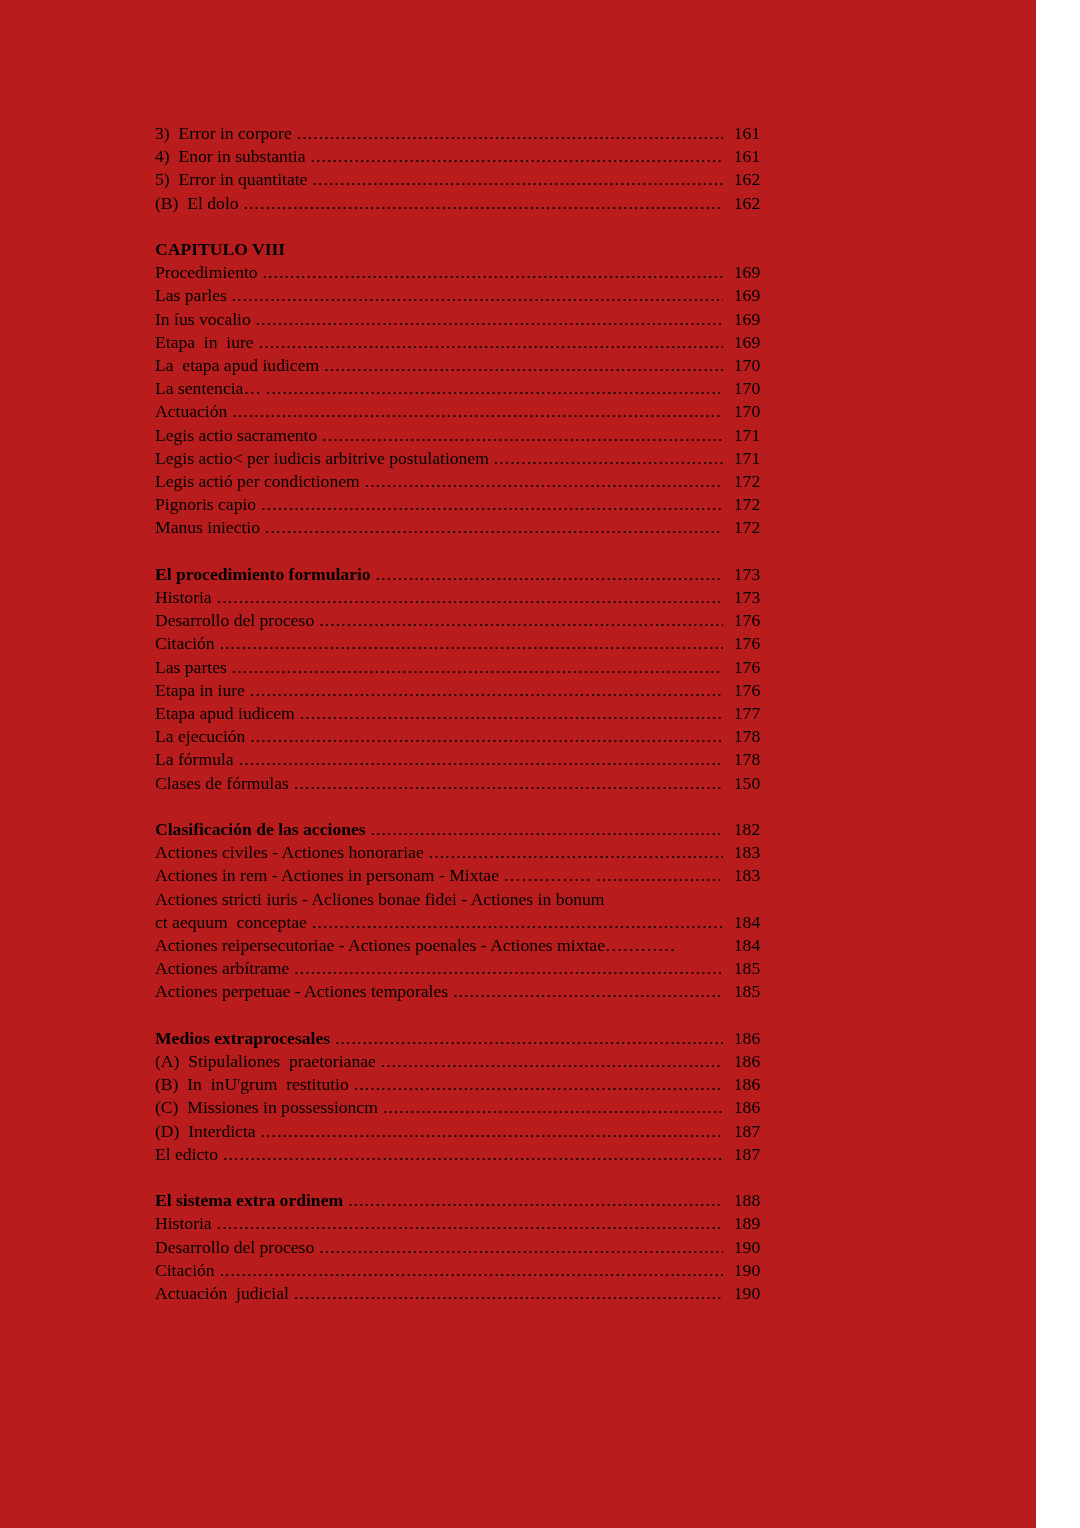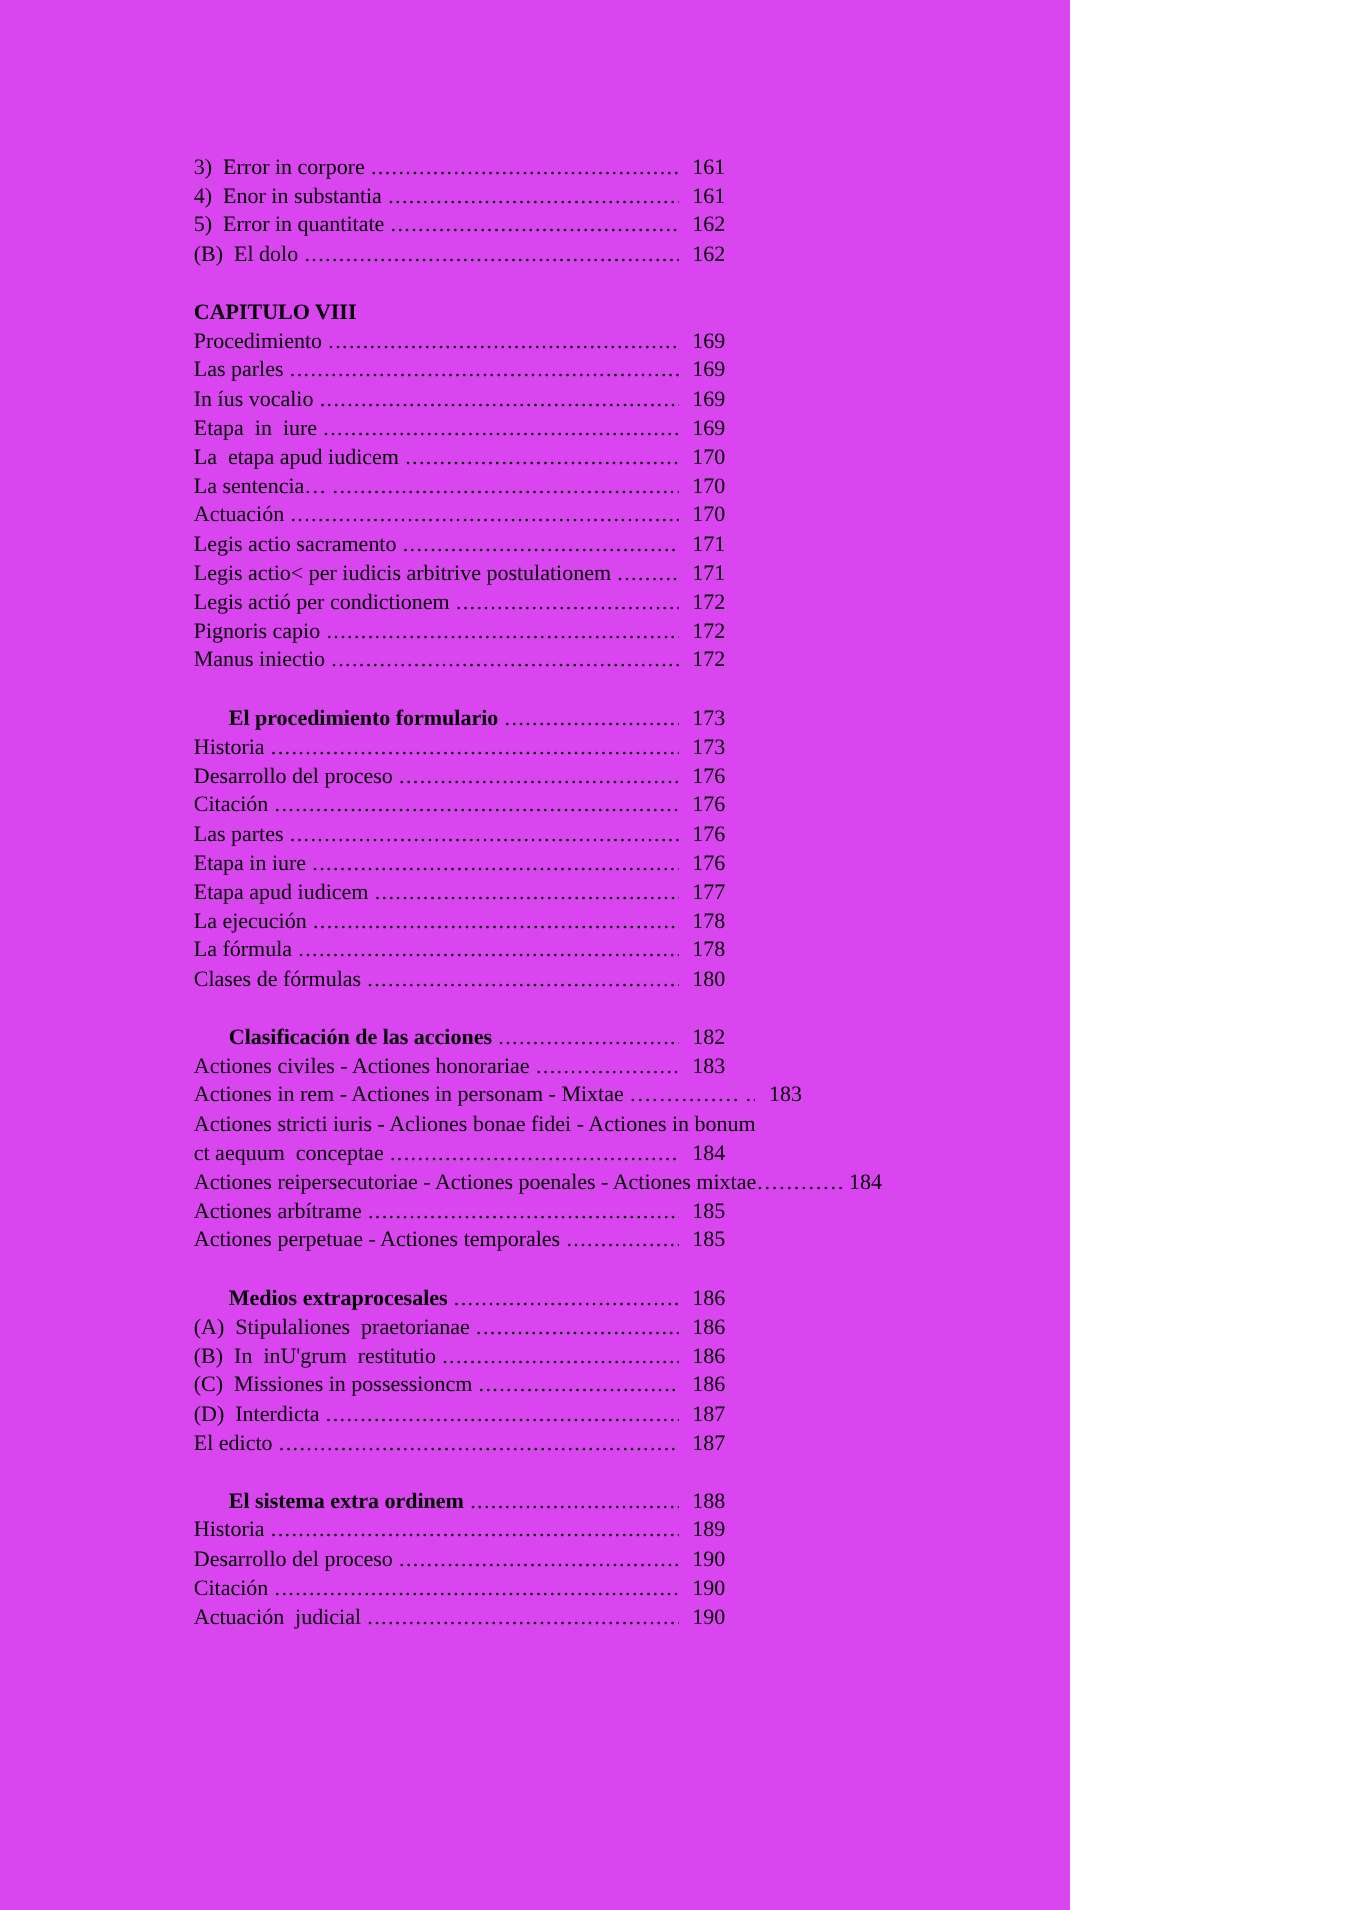--- a/index.html
+++ b/index.html
@@ -12,10 +12,10 @@
     overflow: hidden;
   }
   .paper {
-    width: 856px;
+    width: 1036px;
     height: 1528px;
     padding: 122px 272px 0 155px;
-    background: #d946ef;
+    background: #b91c1c;
     font-family: Liberation Serif, serif;
   }
   .toc { width: 100%; }

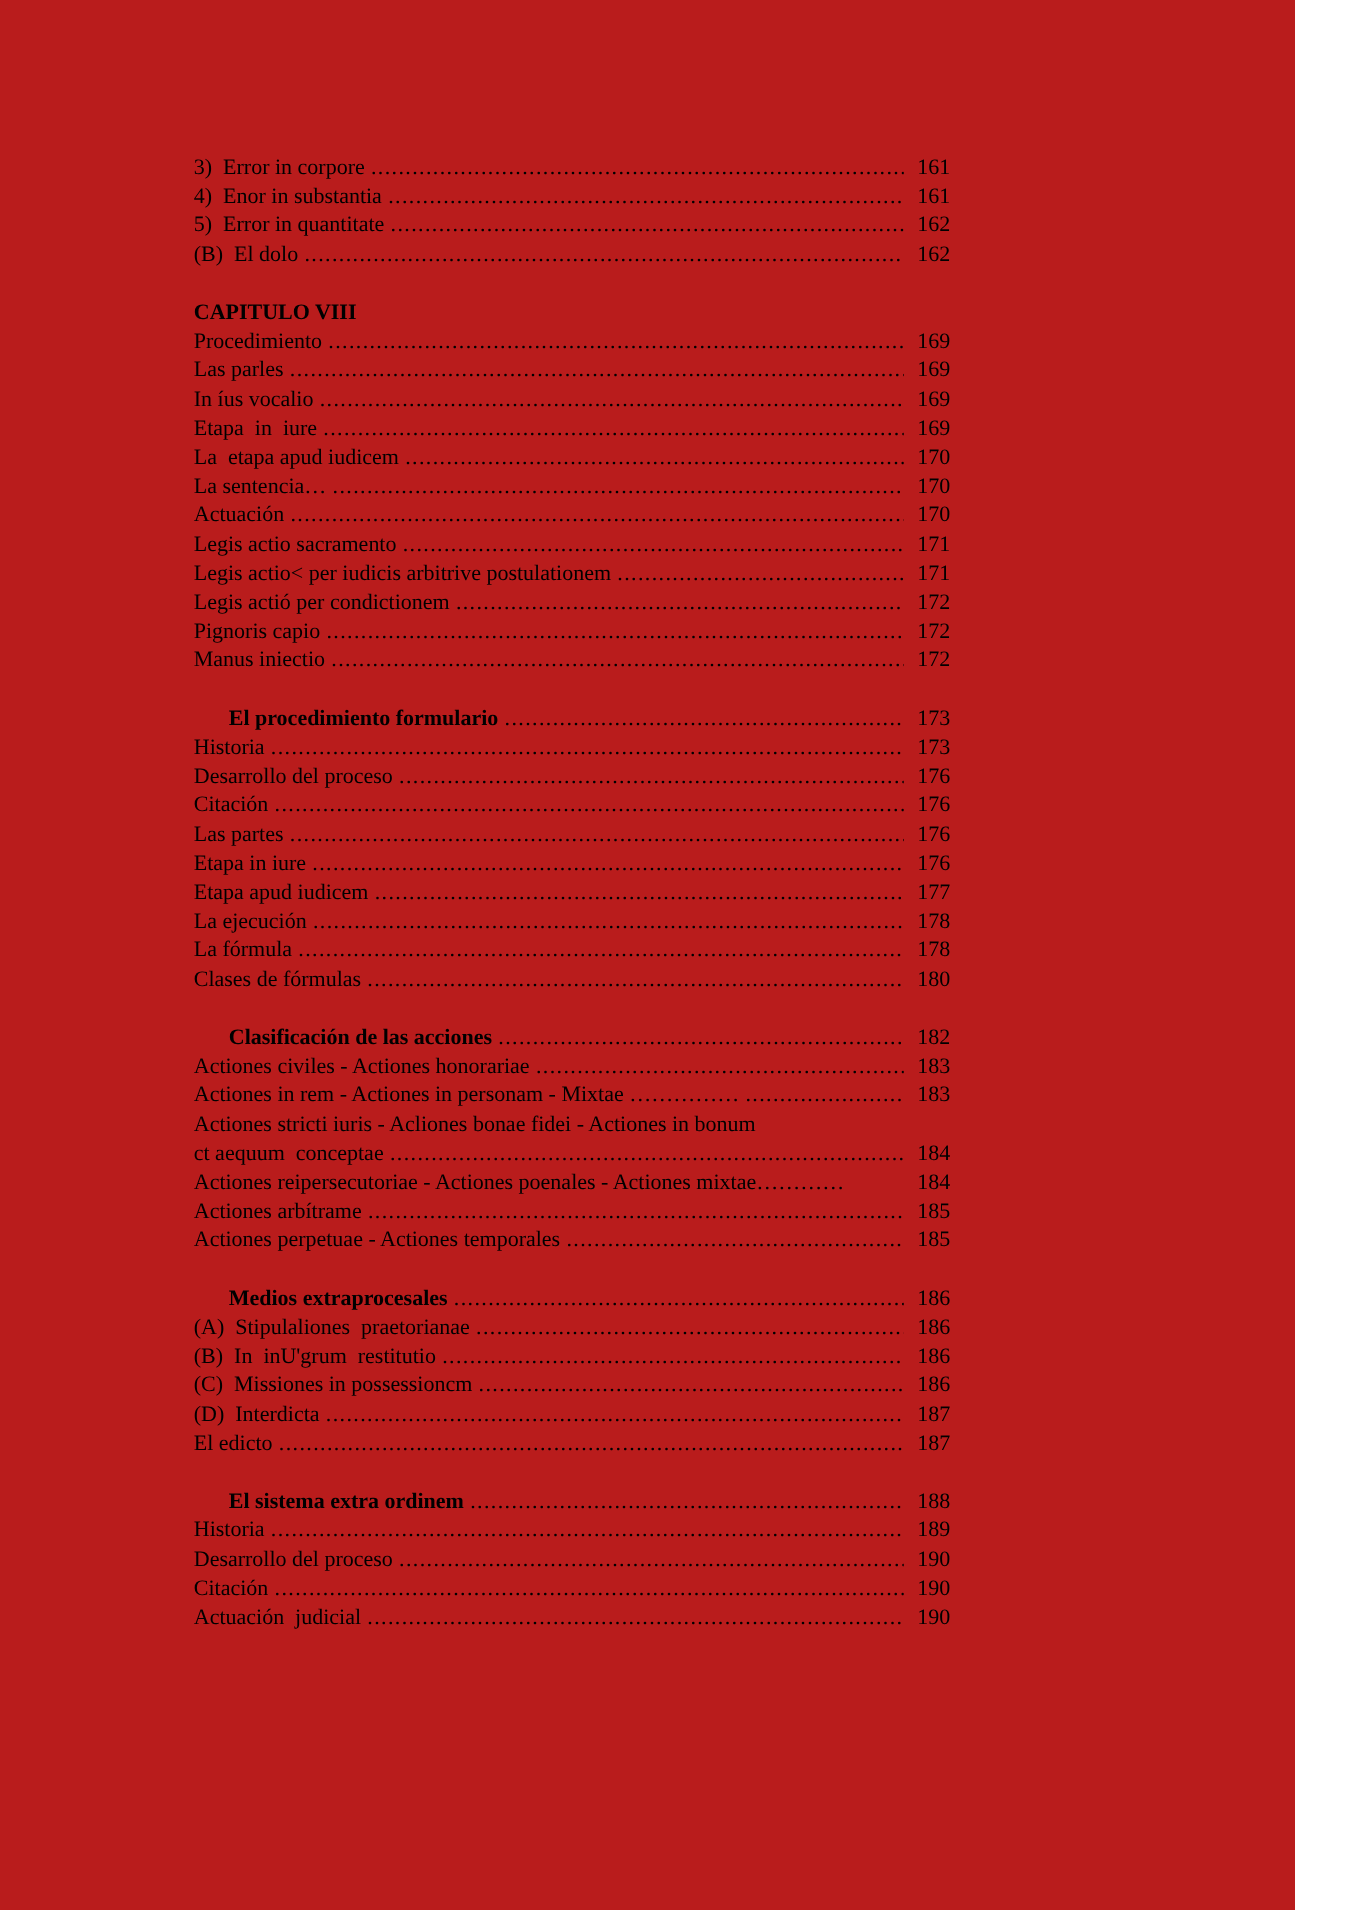--- a/index.html
+++ b/index.html
@@ -28,7 +28,7 @@
   .row.gap { margin-top: 23.2px; }
   .row.header { font-weight: bold; text-align: right; }
   .label { white-space: pre; }
-  .label.bold { font-weight: bold; margin-left: 28px; }
+  .label.bold { font-weight: bold; }
   .leader {
     flex: 1 1 auto;
     overflow: hidden;

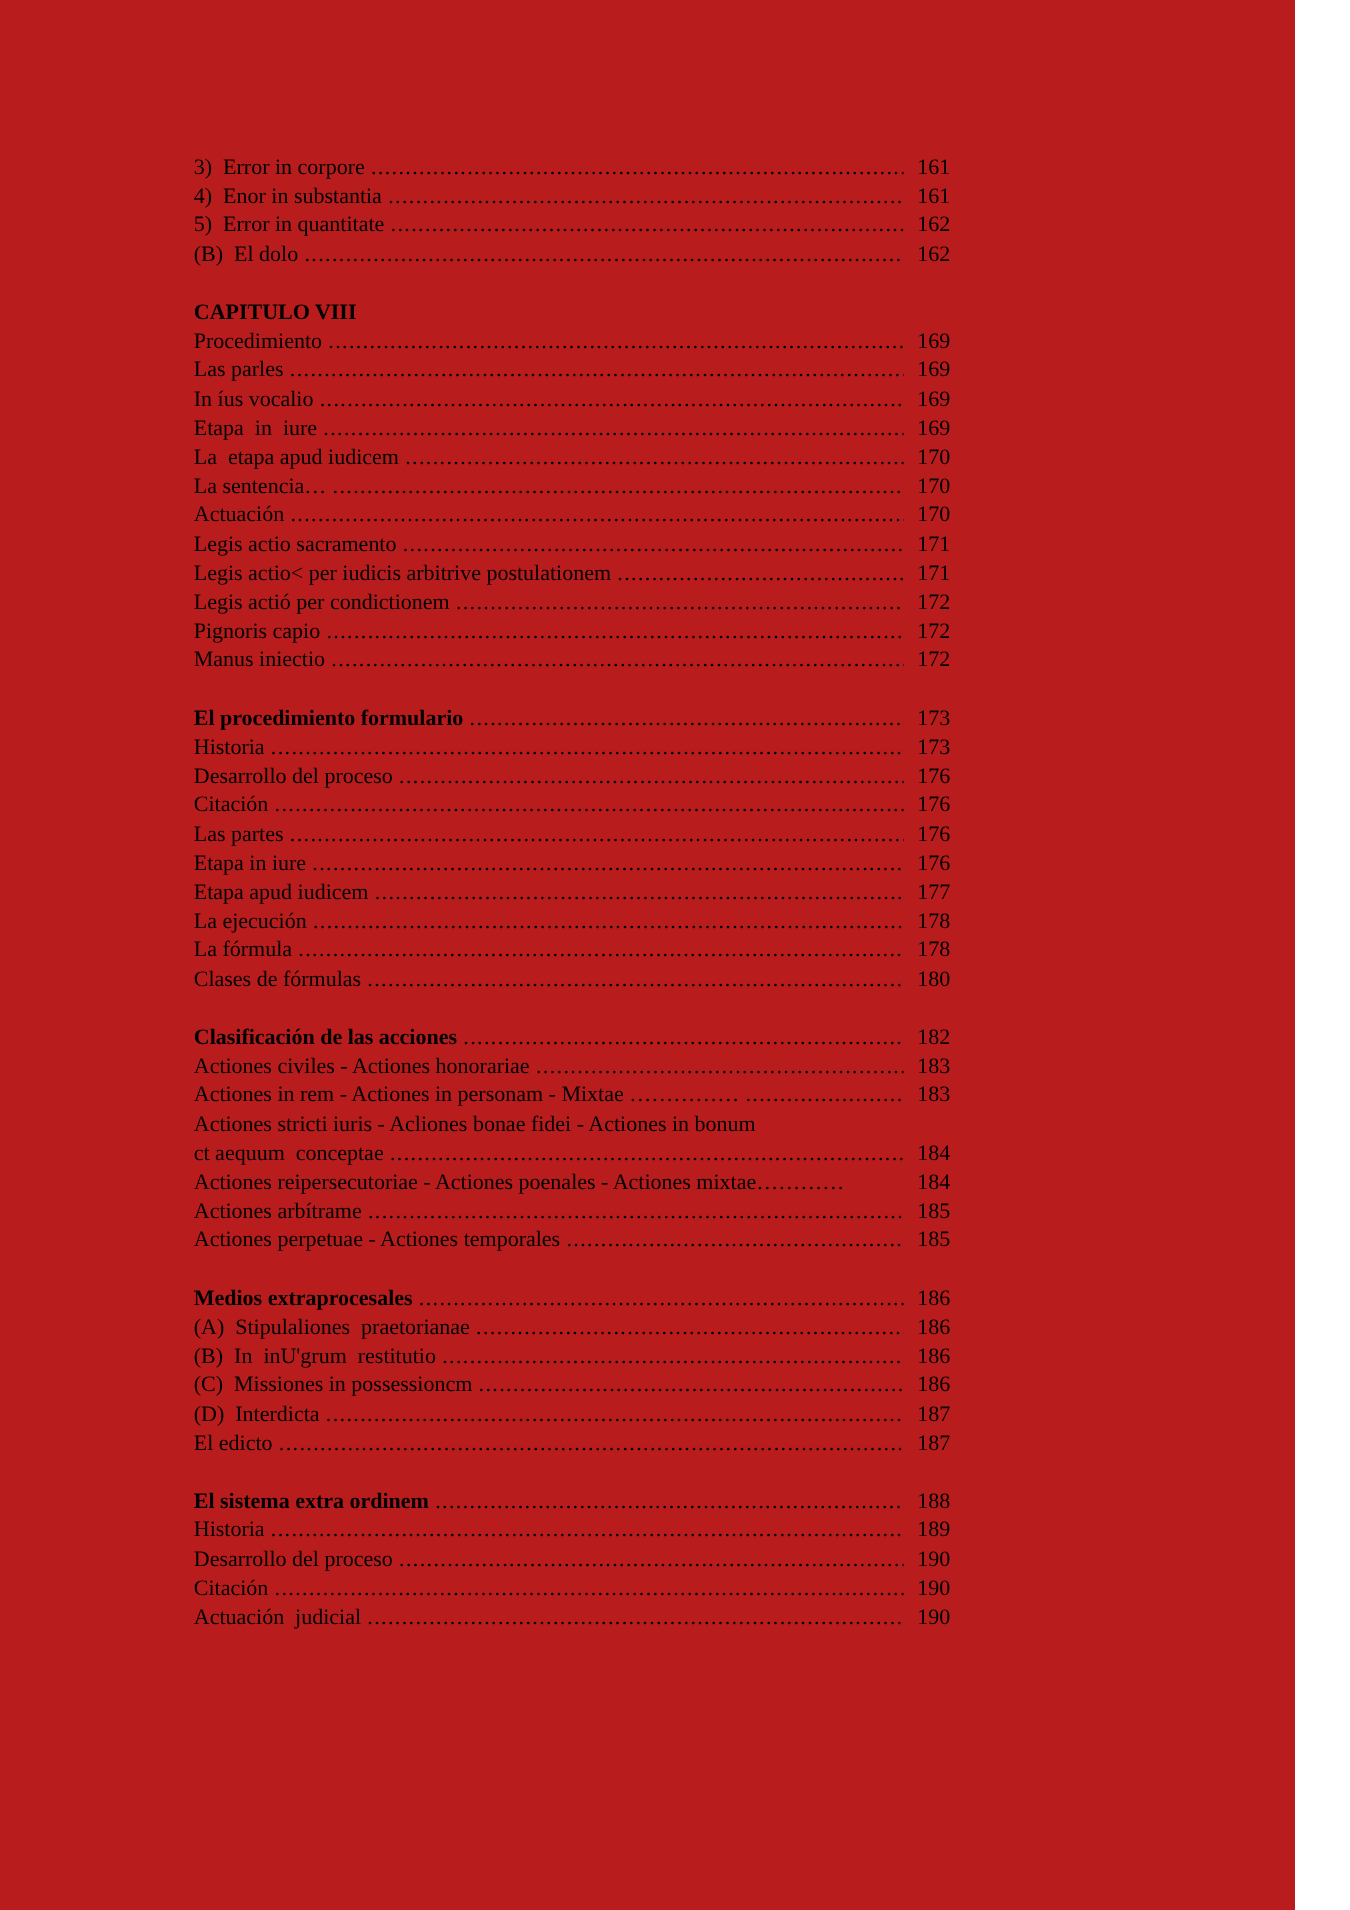--- a/index.html
+++ b/index.html
@@ -184,7 +184,7 @@
       <div class="row">
         <span class="label">Clases de fórmulas</span>
         <span class="leader"></span>
-        <span class="pagenum">180</span>
+        <span class="pagenum">150</span>
       </div>
       <div class="row gap">
         <span class="label bold">Clasificación de las acciones</span>

